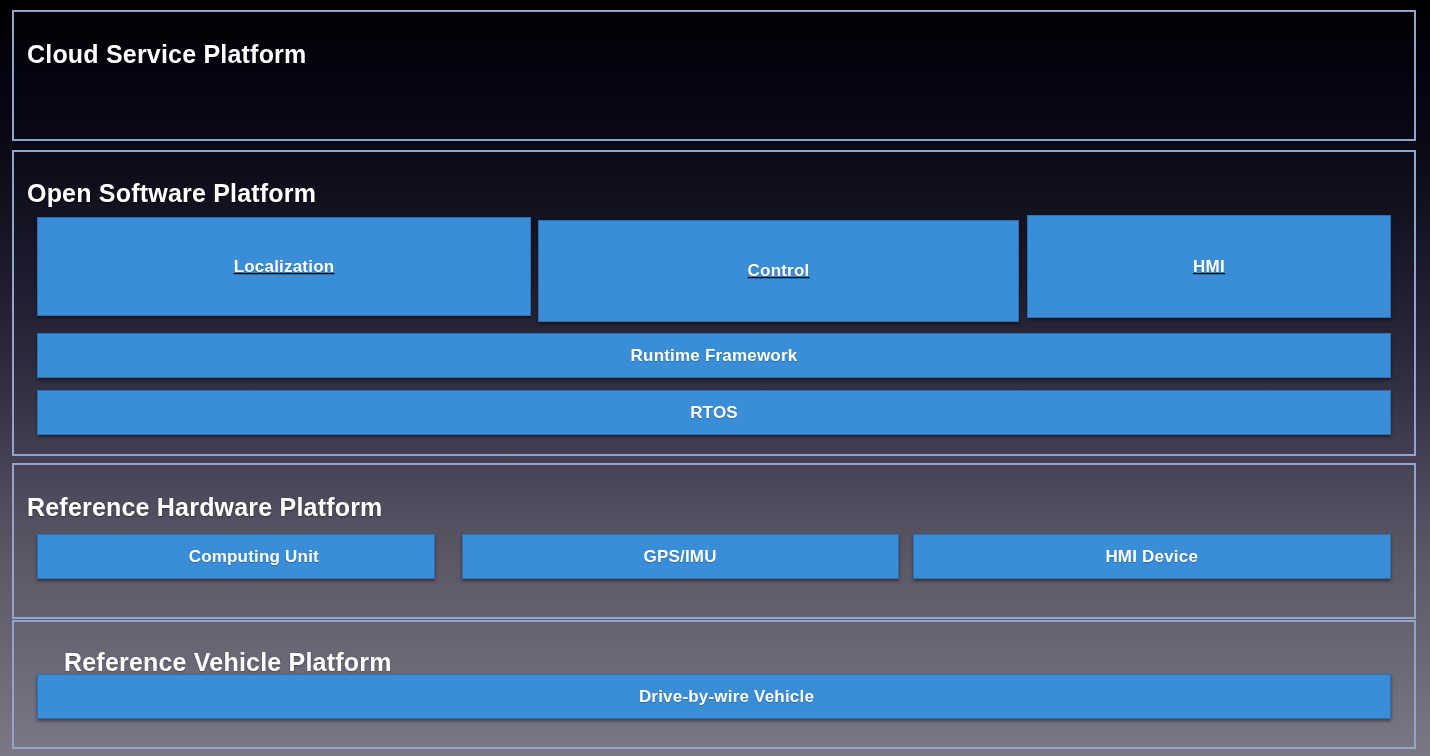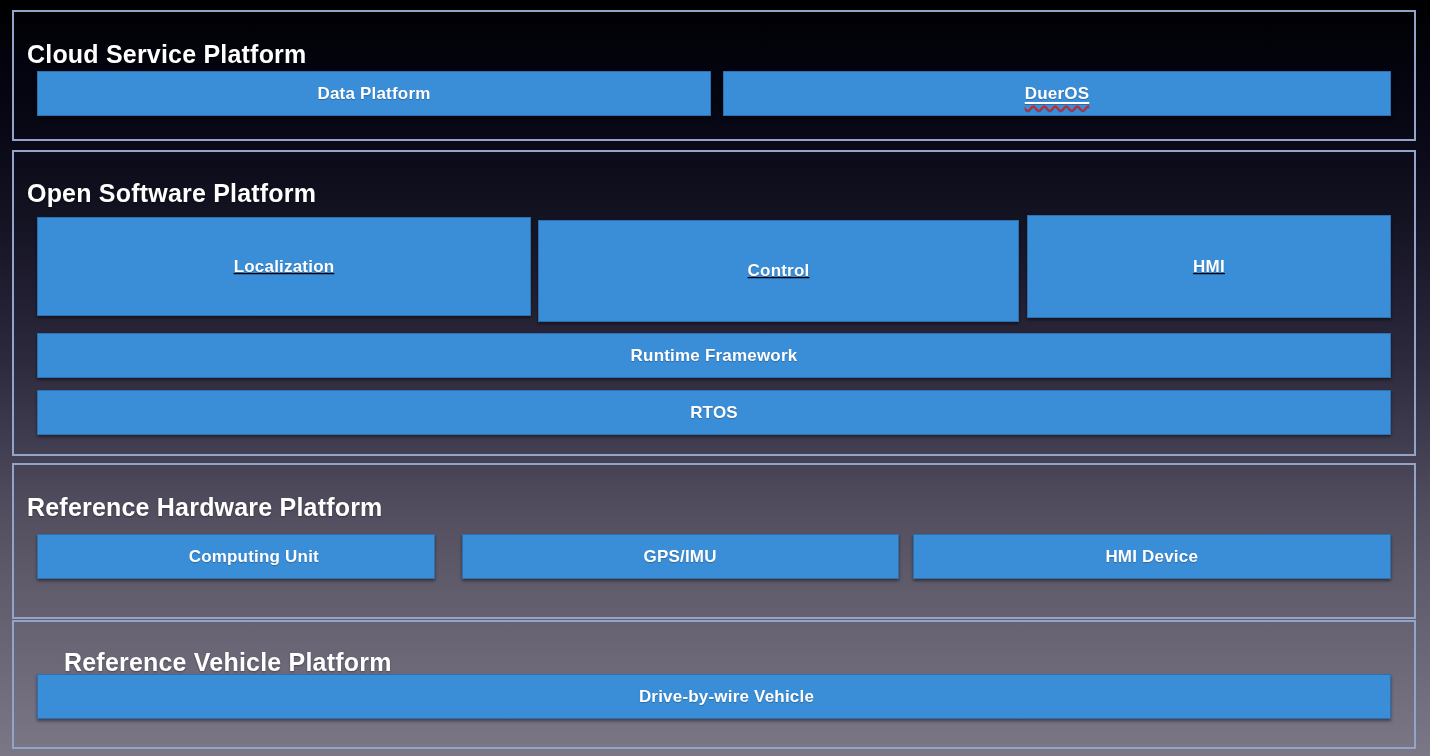--- a/index.html
+++ b/index.html
@@ -93,14 +93,6 @@
 
   <section class="panel panel-cloud">
     <h2 class="panel-title">Cloud Service Platform</h2>
-    <div class="row row-cloud">
-      <div class="box box-data-platform">
-        <span>Data Platform</span>
-      </div>
-      <div class="box box-dueros">
-        <span class="spell"><span class="lnk">DuerOS</span></span>
-      </div>
-    </div>
   </section>
 
   <section class="panel panel-software">

